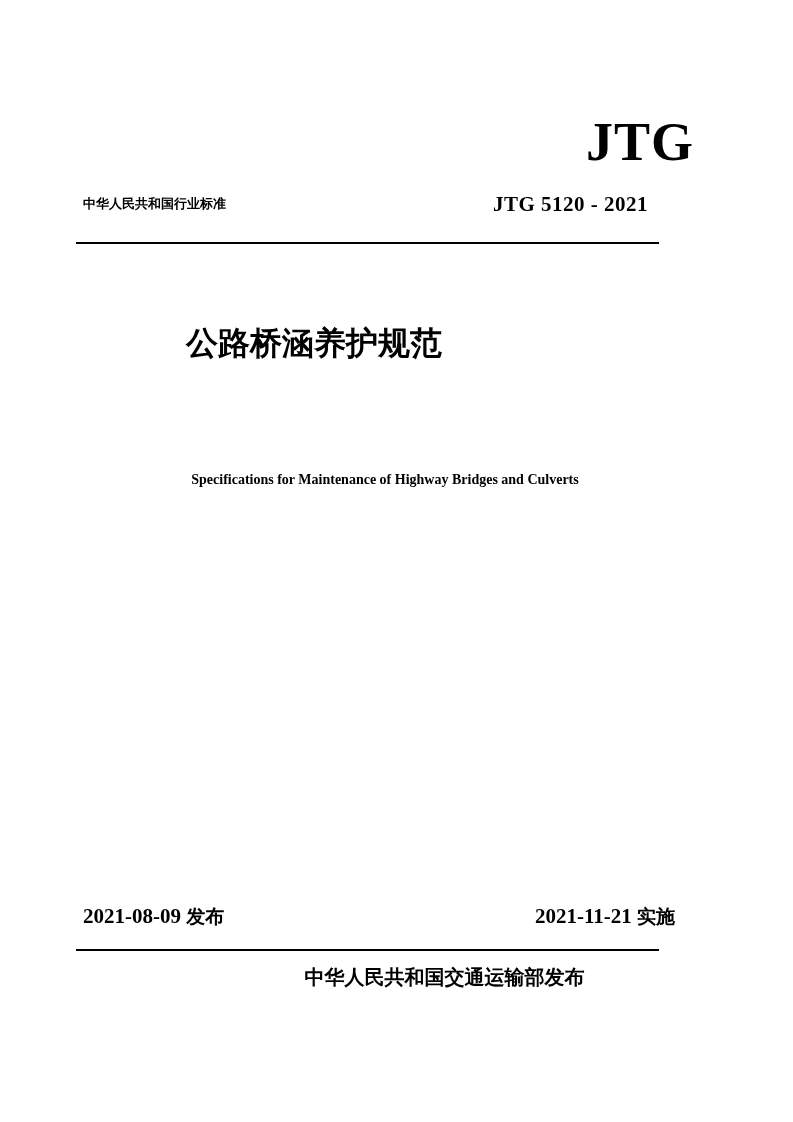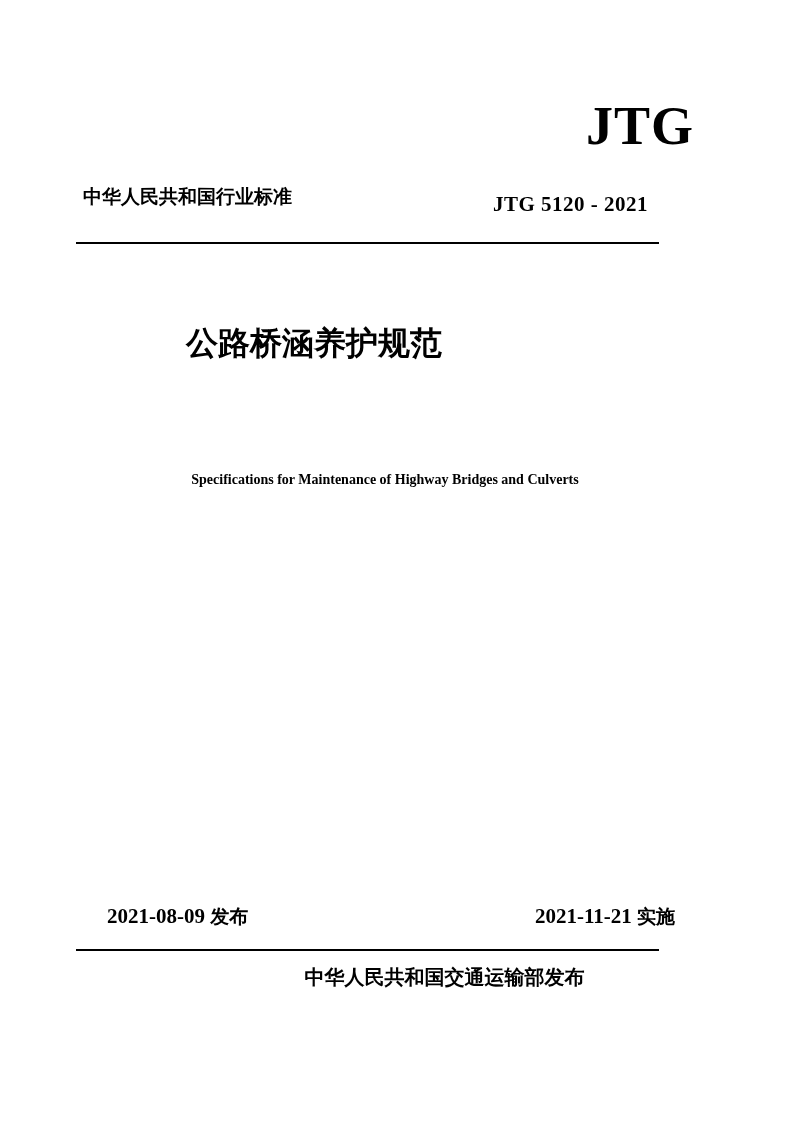--- a/index.html
+++ b/index.html
@@ -9,7 +9,7 @@
     }
     .abs { position: absolute; }
     .logo {
-      left: 586px; top: 96px; font-family: "Liberation Serif", serif;
+      left: 586px; top: 112px; font-family: "Liberation Serif", serif;
       font-weight: bold; font-size: 54px; letter-spacing: 1px; line-height: 60px;
     }
     .cn-bold { font-family: "DejaVu Sans", sans-serif; font-weight: bold; }

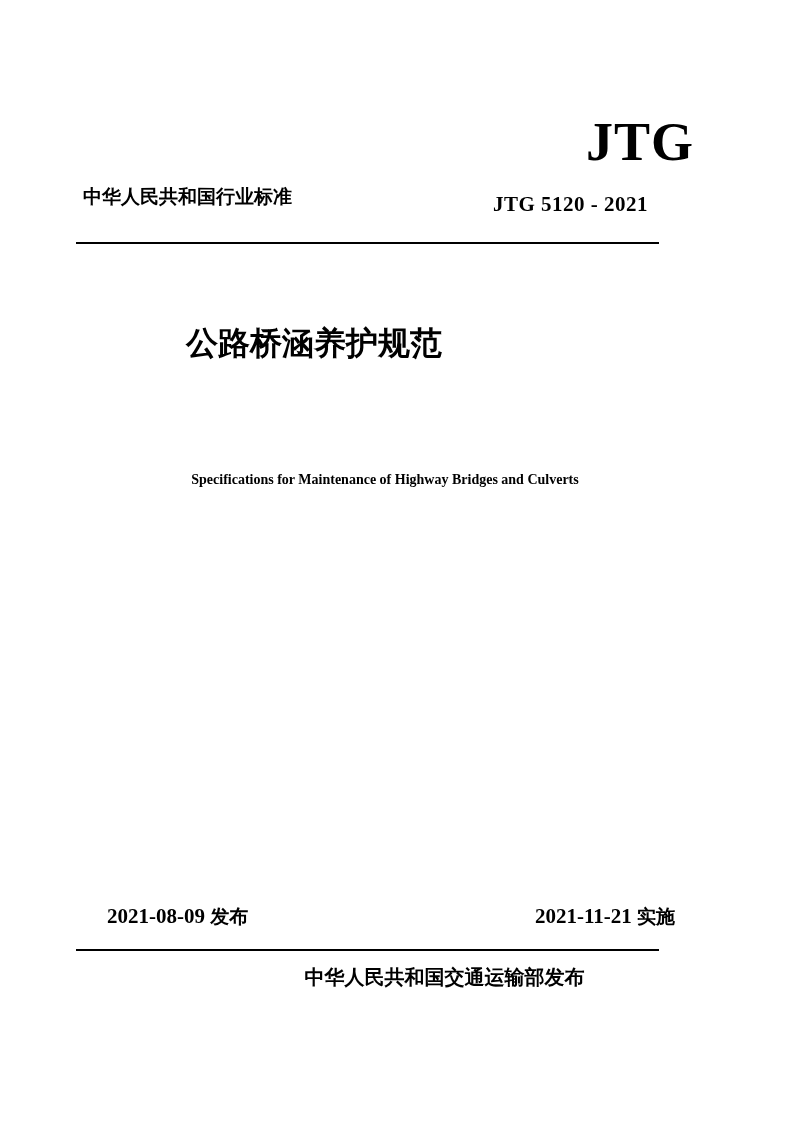--- a/index.html
+++ b/index.html
@@ -13,7 +13,7 @@
       font-weight: bold; font-size: 54px; letter-spacing: 1px; line-height: 60px;
     }
     .cn-bold { font-family: "DejaVu Sans", sans-serif; font-weight: bold; }
-    .std-cat { left: 83px; top: 183px; font-size: 19px; line-height: 26px; }
+    .std-cat { left: 83px; top: 192px; font-size: 13px; line-height: 26px; font-family: Liberation Mono, monospace; }
     .std-code {
       right: 145px; top: 191px; font-family: "Liberation Serif", serif;
       font-weight: bold; font-size: 21px; line-height: 26px; letter-spacing: 0.5px; margin-left: 29px;

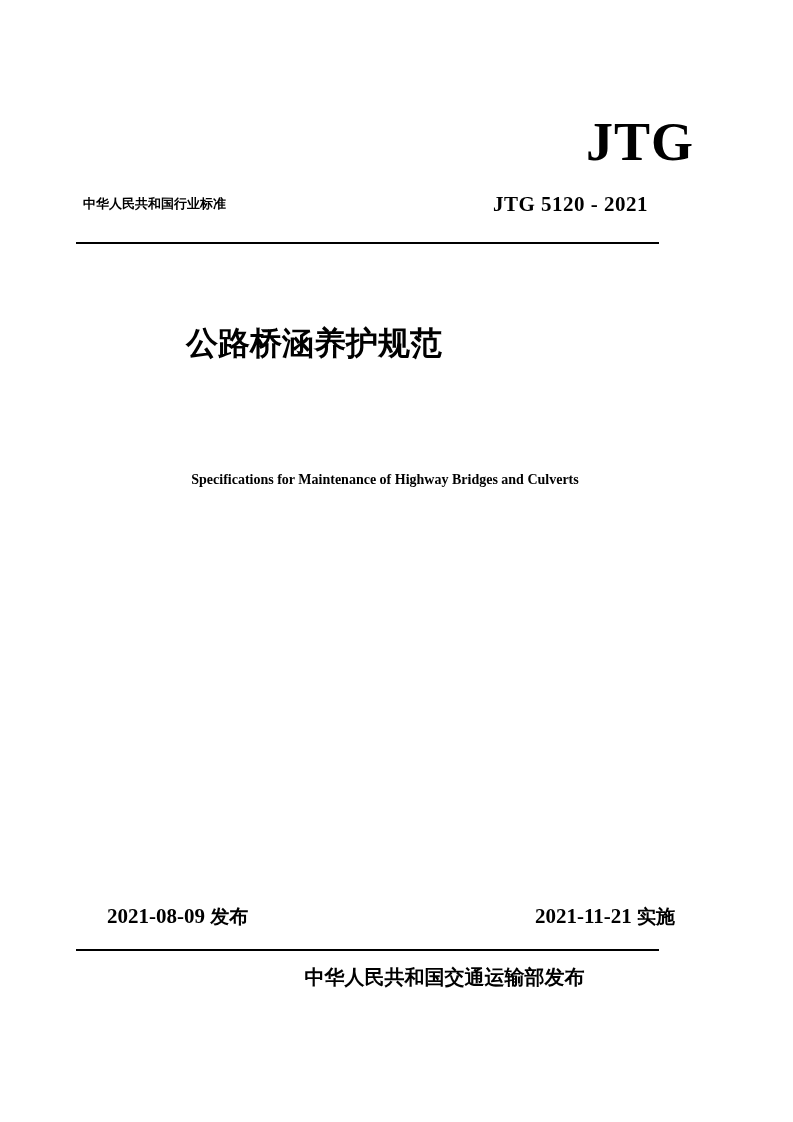--- a/index.html
+++ b/index.html
@@ -30,7 +30,7 @@
     }
     .date {
       top: 903px; font-family: "Liberation Serif", serif; font-weight: bold;
-      font-size: 21px; line-height: 26px; margin-left: 24px;
+      font-size: 21px; line-height: 26px;
     }
     .date .cn { font-family: "DejaVu Sans", sans-serif; font-weight: bold; font-size: 19px; }
     .date-left { left: 83px; }

